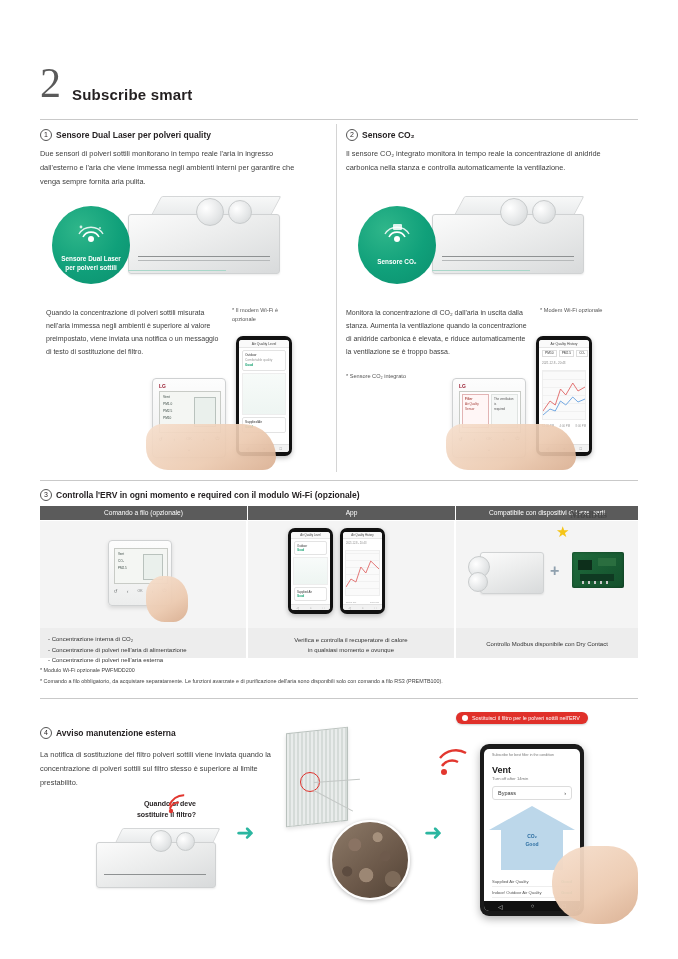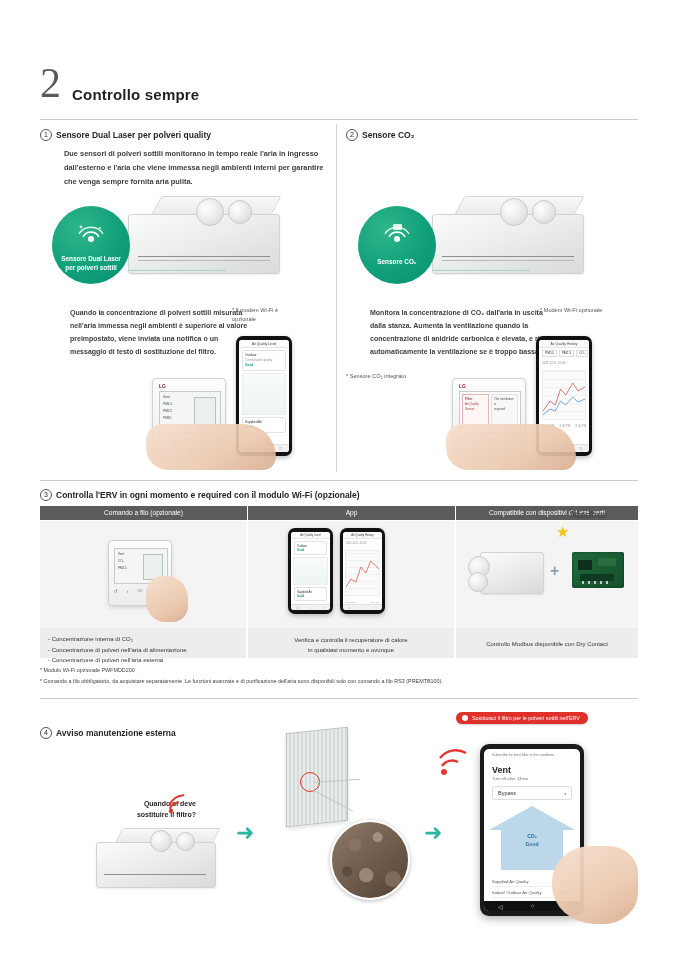--- a/index.html
+++ b/index.html
@@ -507,7 +507,7 @@
 
   <div class="section-header">
     <div class="big-number">2</div>
-    <div class="section-title">Controllo sempre</div>
+    <div class="section-title">Subscribe smart</div>
   </div>
   <div class="hr-top"></div>
   <div class="vline-mid"></div>

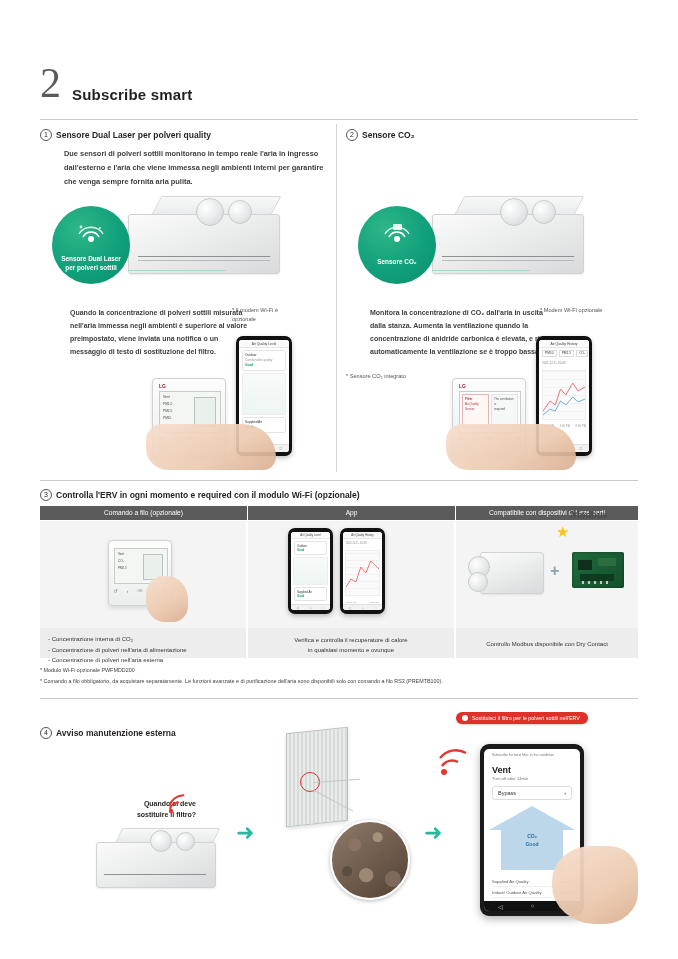--- a/index.html
+++ b/index.html
@@ -108,8 +108,7 @@
     font-size: 7.4px;
     line-height: 14px;
     color: #3d3d3d;
-    font-weight: 700;
-    margin-left: 24px;
+    font-weight: 400;
   }
   .small-note {
     position: absolute;

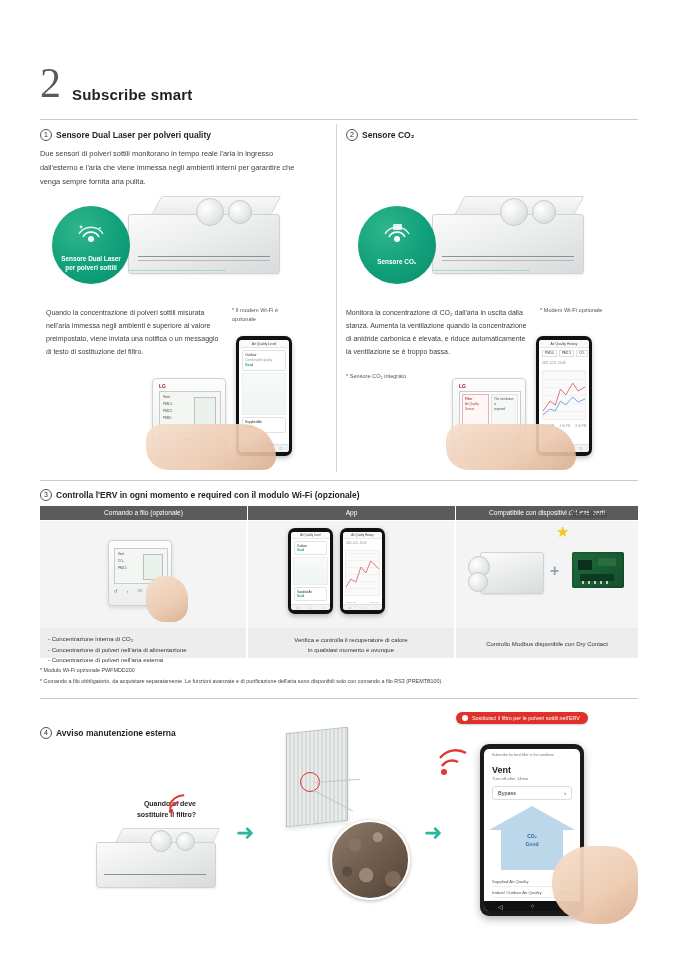--- a/index.html
+++ b/index.html
@@ -585,6 +585,7 @@
   <div class="sub-head" style="left:346px; top:129px;">
     <span class="circled">2</span><span>Sensore CO₂</span>
   </div>
+  <div class="body-txt" style="left:346px; top:147px; width:262px;">Il sensore CO₂ integrato monitora in tempo reale la concentrazione di anidride carbonica nella stanza e controlla automaticamente la ventilazione.</div>
 
   <div class="duct-top" style="left:458px; top:196px; width:118px; height:22px; transform:skewX(-28deg);"></div>
   <div class="duct-body" style="left:432px; top:214px; width:150px; height:58px;"></div>

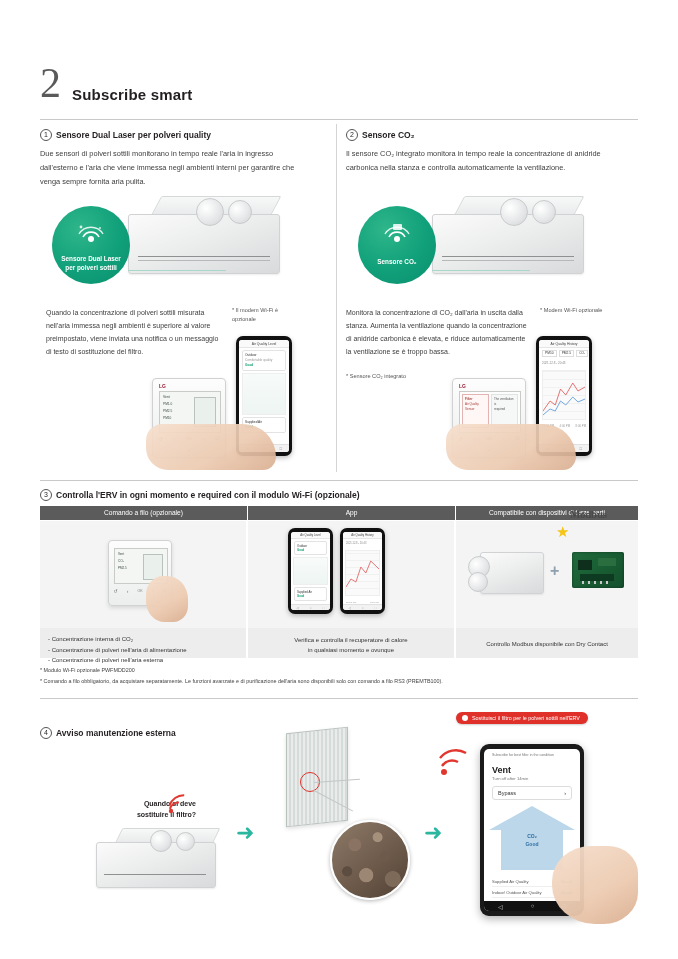--- a/index.html
+++ b/index.html
@@ -773,6 +773,7 @@
   <div class="sub-head" style="left:40px; top:727px;">
     <span class="circled">4</span><span>Avviso manutenzione esterna</span>
   </div>
+  <div class="body-txt" style="left:40px; top:748px; width:250px;">La notifica di sostituzione del filtro polveri sottili viene inviata quando la concentrazione di polveri sottili sul filtro stesso è superiore al limite prestabilito.</div>
 
   <div class="callout" style="left:86px; top:798px; width:110px; text-align:right;">
     <div>Quando si deve</div>

